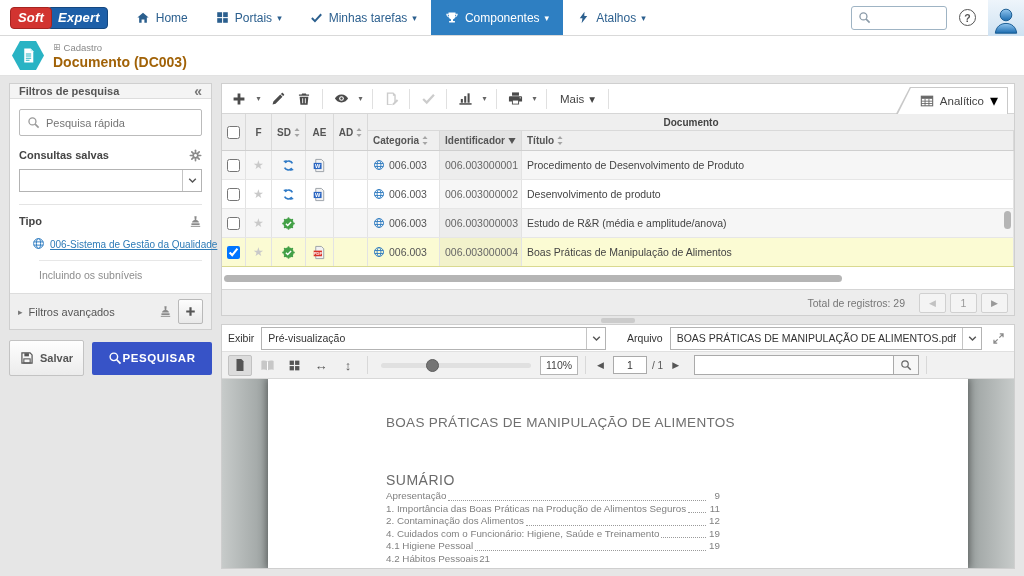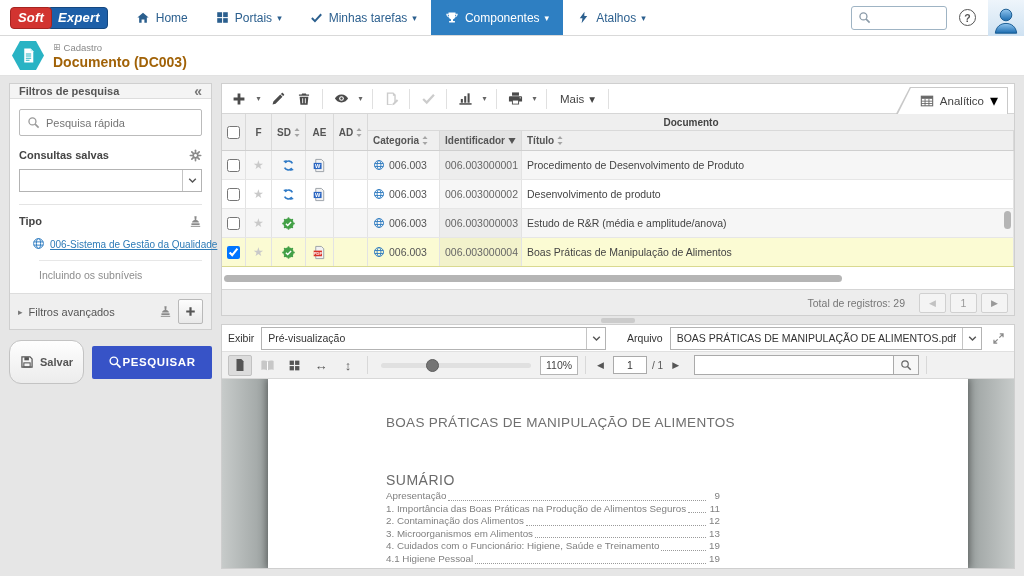--- a/index.html
+++ b/index.html
@@ -74,7 +74,7 @@
     background:linear-gradient(180deg,#fdfdfd,#e9e9e9); display:flex; align-items:center;
     justify-content:center; color:#555; cursor:pointer; }
   .side-actions { display:flex; gap:8px; margin-top:10px; align-items:center; }
-  .btn-save { height:44px; padding:16px 10px; border:1px solid #c3c3c3; border-radius:12px;
+  .btn-save { height:36px; padding:16px 10px; border:1px solid #c3c3c3; border-radius:2px;
     background:linear-gradient(180deg,#fefefe,#ececec); display:flex; align-items:center;
     gap:6px; font-size:11px; font-weight:bold; color:#555; cursor:pointer; }
   .btn-pesq { flex:1; height:33px; border:0; border-radius:2px; background:#3753c7;

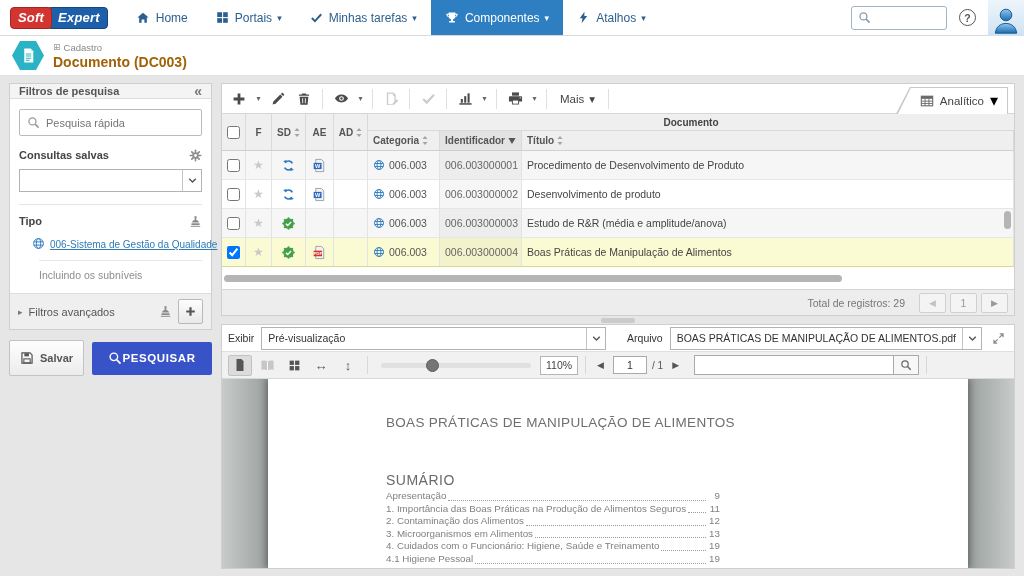--- a/index.html
+++ b/index.html
@@ -882,11 +882,6 @@
                   <span class="tpage">12</span>
                 </div>
               <div class="toc-row">
-                  <span class="tlabel">3. Microorganismos em Alimentos</span>
-                  <span class="dots"></span>
-                  <span class="tpage">13</span>
-                </div>
-              <div class="toc-row">
                   <span class="tlabel">4. Cuidados com o Funcionário: Higiene, Saúde e Treinamento</span>
                   <span class="dots"></span>
                   <span class="tpage">19</span>

